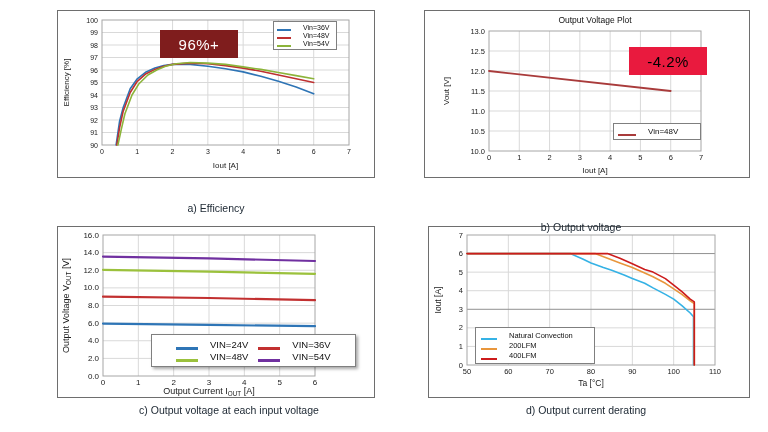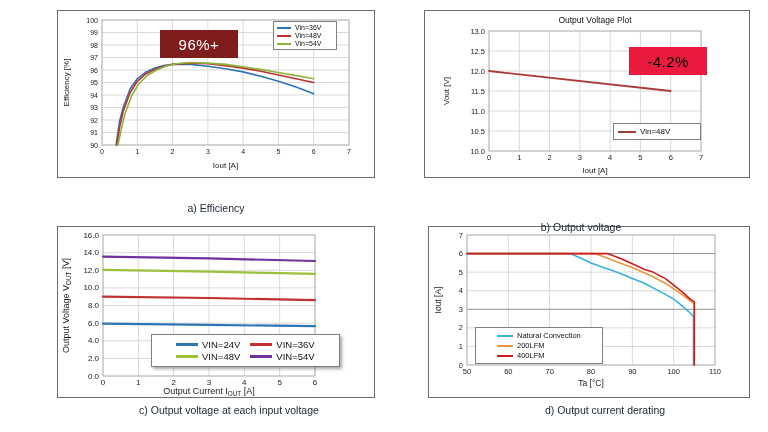--- a/index.html
+++ b/index.html
@@ -18,7 +18,7 @@
   .caption-c { left:70px;  top:404px; width:318px; }
   .caption-d { left:444px; top:404px; width:322px; }
   .legend { position:absolute; background:#ffffff; border:1px solid #7f7f7f; display:grid; align-content:center; row-gap:1px; column-gap:10px; z-index:3; }
-  .legend-item { display:flex; align-items:center; gap:4px; white-space:nowrap; color:#111111; }
+  .legend-item { display:flex; align-items:flex-end; gap:12px; white-space:nowrap; color:#111111; }
   .legend-swatch { display:inline-block; flex:none; }
   .badge { position:absolute; display:flex; align-items:center; justify-content:center; color:#ffffff; font-weight:500; z-index:4; letter-spacing:0.5px; }
 </style>

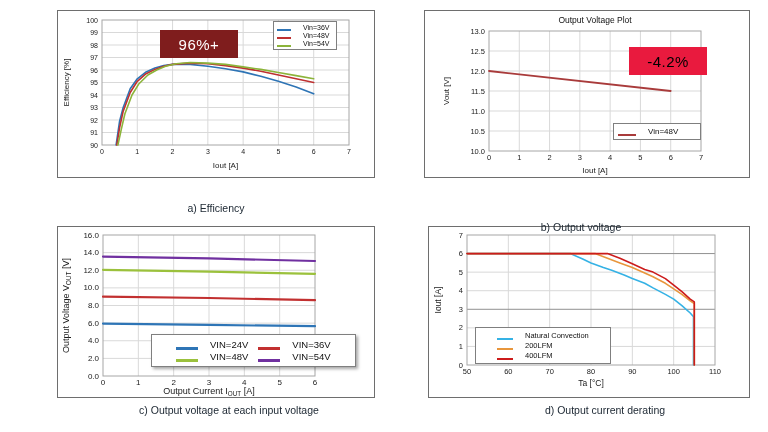--- a/index.html
+++ b/index.html
@@ -220,7 +220,7 @@
         <text x="162" y="159" text-anchor="middle" font-size="8.5" fill="#1a1a1a"><tspan>Ta [°C]</tspan></text>
         <text x="12" y="73" text-anchor="middle" font-size="8.5" fill="#1a1a1a" transform="rotate(-90 12 73)"><tspan>Iout [A]</tspan></text>
       </svg>
-  <div class="legend" style="left: 46px; top: 100px; min-width: 120px; padding: 3px 21px; font-size: 7.5px; grid-template-columns: repeat(1, auto);">
+  <div class="legend" style="left: 46px; top: 100px; min-width: 120px; padding: 3px 5px; font-size: 7.5px; grid-template-columns: repeat(1, auto);">
         <div class="legend-item">
           <span class="legend-swatch" style="width: 16px; height: 2px; background: rgb(53, 178, 229);"></span>
           <span>Natural Convection</span>

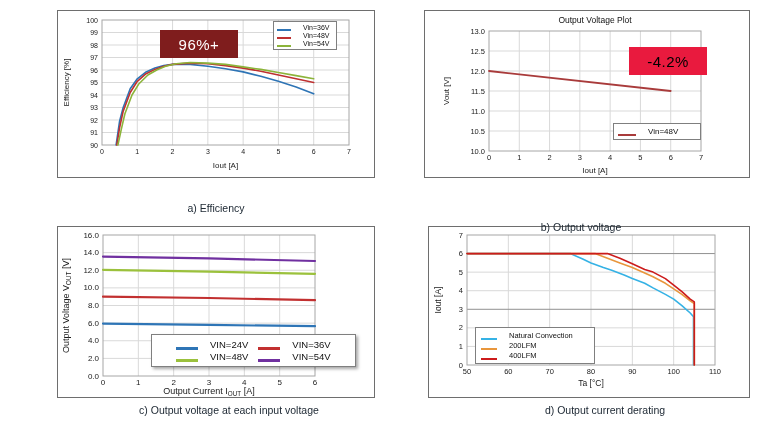--- a/index.html
+++ b/index.html
@@ -16,7 +16,7 @@
   .caption-a { left:57px;  top:202px; width:318px; }
   .caption-b { left:418px; top:190px; width:326px;margin-top:31px; }
   .caption-c { left:70px;  top:404px; width:318px; }
-  .caption-d { left:444px; top:404px; width:322px; }
+  .caption-d { left:425px; top:404px; width:322px; }
   .legend { position:absolute; background:#ffffff; border:1px solid #7f7f7f; display:grid; align-content:center; row-gap:1px; column-gap:10px; z-index:3; }
   .legend-item { display:flex; align-items:flex-end; gap:12px; white-space:nowrap; color:#111111; }
   .legend-swatch { display:inline-block; flex:none; }

